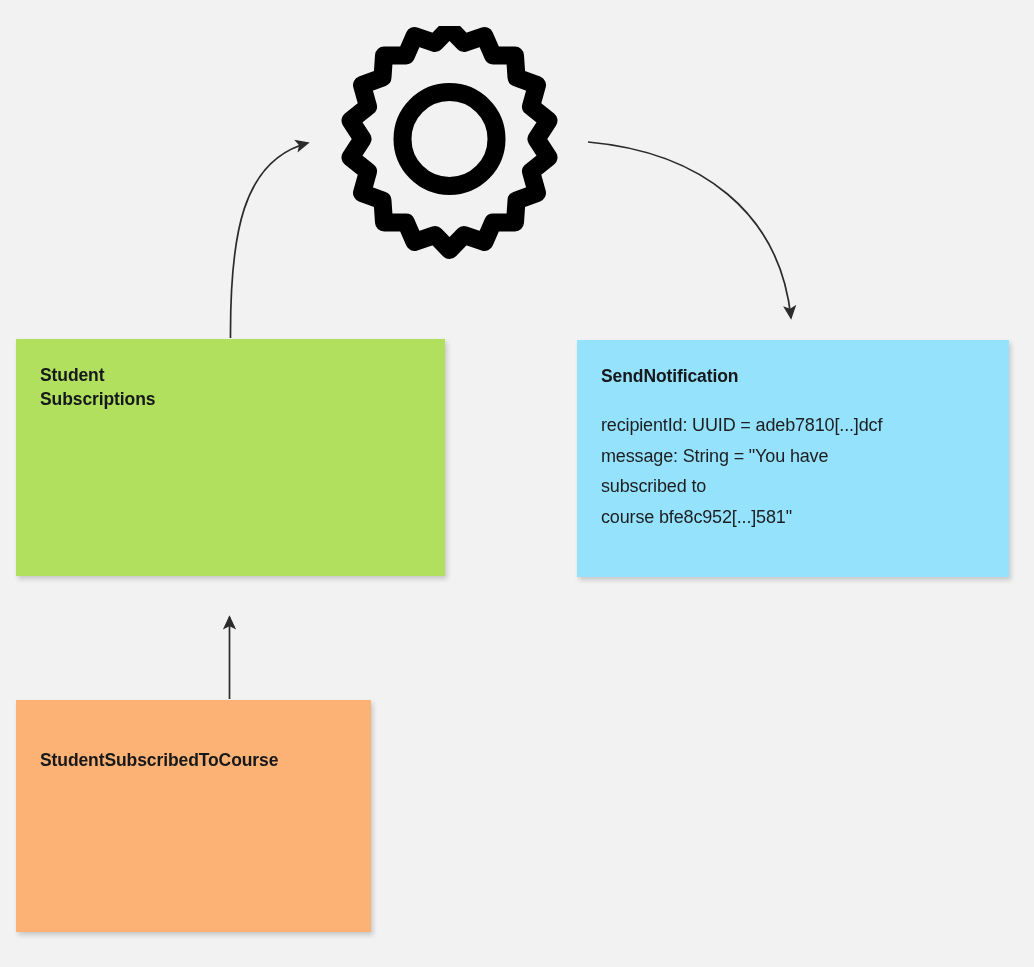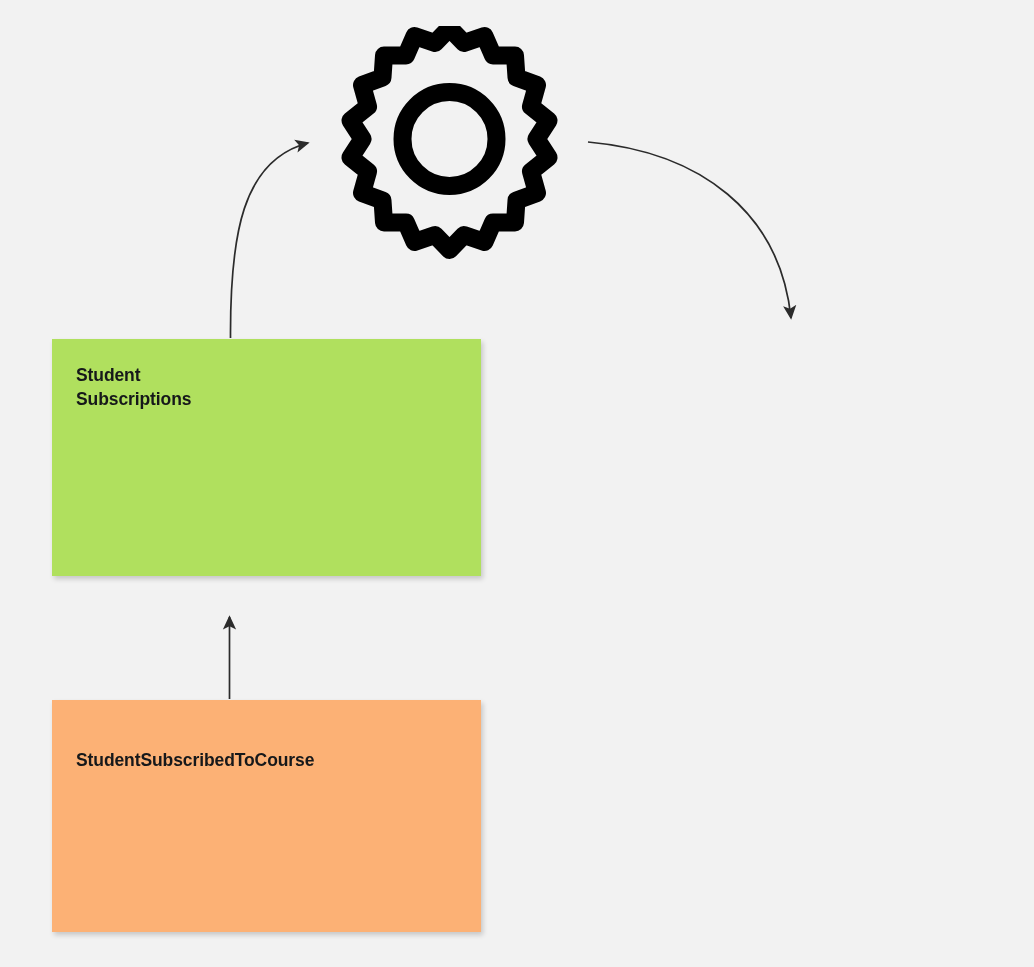--- a/index.html
+++ b/index.html
@@ -31,7 +31,6 @@
     box-sizing: border-box;
     padding: 24px 24px 20px 24px;
     box-shadow: 2px 3px 5px rgba(0,0,0,0.18);
-    margin-left: 36px;
   }
   .node-title {
     font-weight: bold;

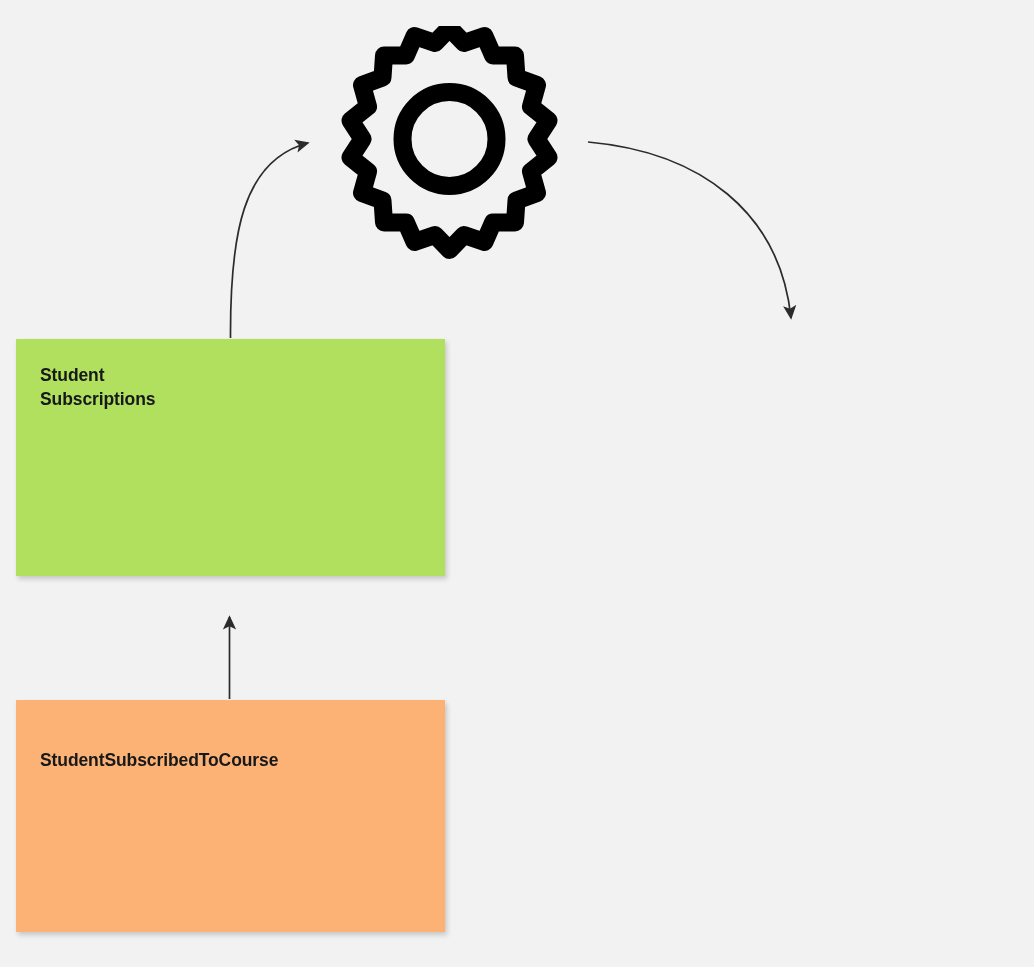--- a/index.html
+++ b/index.html
@@ -122,6 +122,13 @@
 Subscriptions</div>
   </div>
 
+  <div class="node" id="node-send-notification">
+    <div class="node-title">SendNotification</div>
+    <div class="node-body">recipientId: UUID = adeb7810[...]dcf
+message: String = "You have
+subscribed to
+course bfe8c952[...]581"</div>
+  </div>
 
   <div class="node" id="node-student-subscribed-event">
     <div class="node-title">StudentSubscribedToCourse</div>

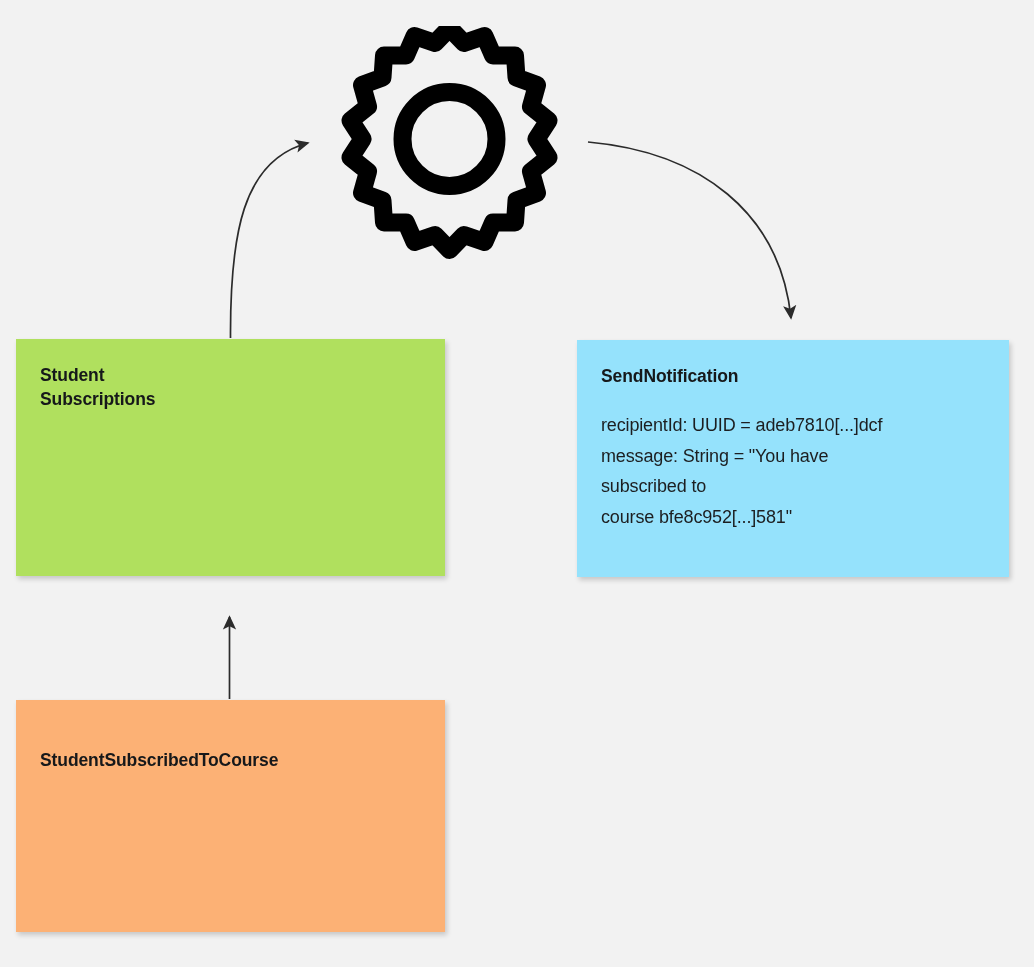--- a/index.html
+++ b/index.html
@@ -65,7 +65,7 @@
   #node-student-subscribed-event {
     left: 16px;
     top: 700px;
-    width: 429px;
+    width: 355px;
     height: 232px;
     background: #fcb175;
   }

